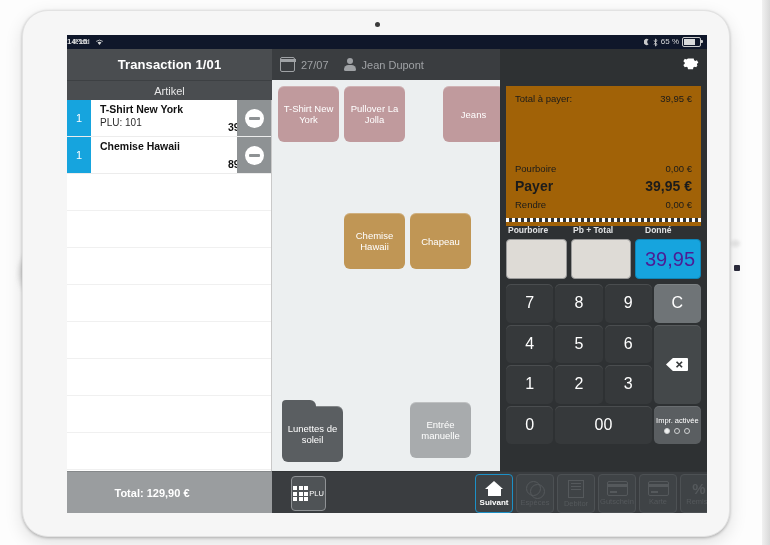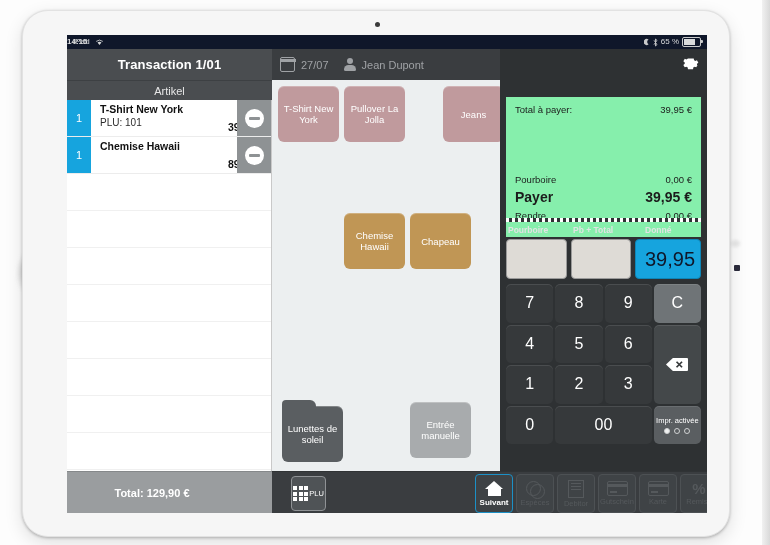--- a/index.html
+++ b/index.html
@@ -87,7 +87,7 @@
   .rightcol{position:absolute;left:433px;top:14px;width:207px;height:464px;background:#2e3133;}
   .r-head{height:31px;}
   .gear{position:absolute;right:8px;top:7px;width:17px;height:17px;}
-  .receipt{position:absolute;left:6px;top:48px;width:195px;height:140px;background:#86efac;padding:7px 9px 0 9px;box-sizing:border-box;}
+  .receipt{position:absolute;left:6px;top:37px;width:195px;height:140px;background:#a16207;padding:7px 9px 0 9px;box-sizing:border-box;}
   .rline{display:flex;justify-content:space-between;font-size:9.5px;color:#1b1b1b;margin-bottom:4px;}
   .rline.big{font-size:14px;font-weight:bold;margin:3px 0 5px 0;}
   .spacer{height:55px;}

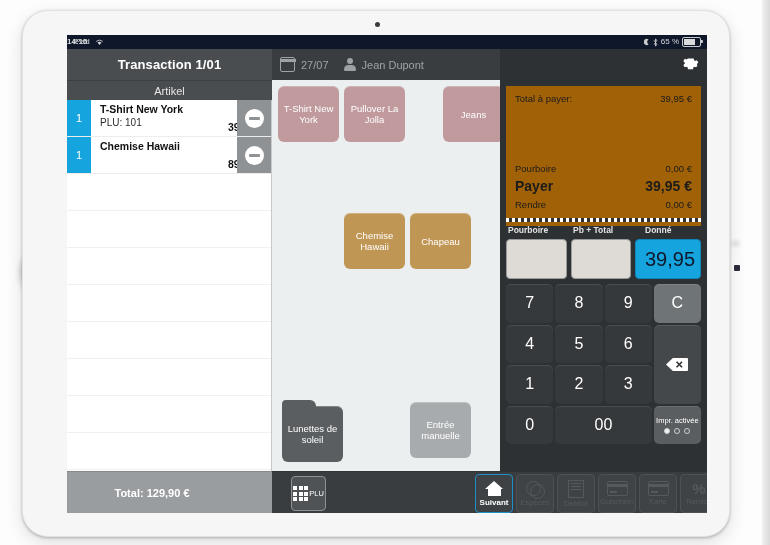--- a/index.html
+++ b/index.html
@@ -99,7 +99,7 @@
   .inlabels div{padding-left:2px;}
   .infields{display:flex;gap:4px;height:40px;margin-top:2px;}
   .fld{flex:1;border-radius:4px;background:#dedbd6;border:1px solid #9a9a9a;}
-  .fld.blue{background:#16a4de;border-color:#0d86b8;color:#0f172a;font-size:20px;display:flex;align-items:center;justify-content:flex-end;padding-right:5px;box-sizing:border-box;}
+  .fld.blue{background:#16a4de;border-color:#0d86b8;color:#4c1d95;font-size:20px;display:flex;align-items:center;justify-content:flex-end;padding-right:5px;box-sizing:border-box;}
 
   .pad{position:absolute;left:6px;top:235px;width:195px;height:160px;display:grid;
      grid-template-columns:repeat(4,1fr);grid-template-rows:repeat(4,1fr);gap:2px;}

